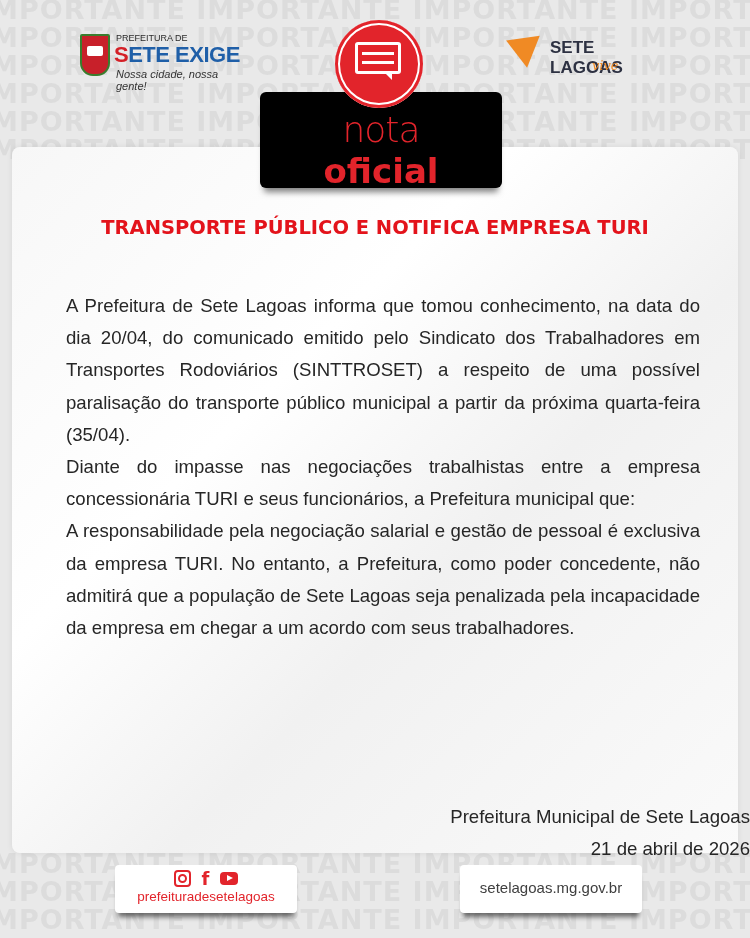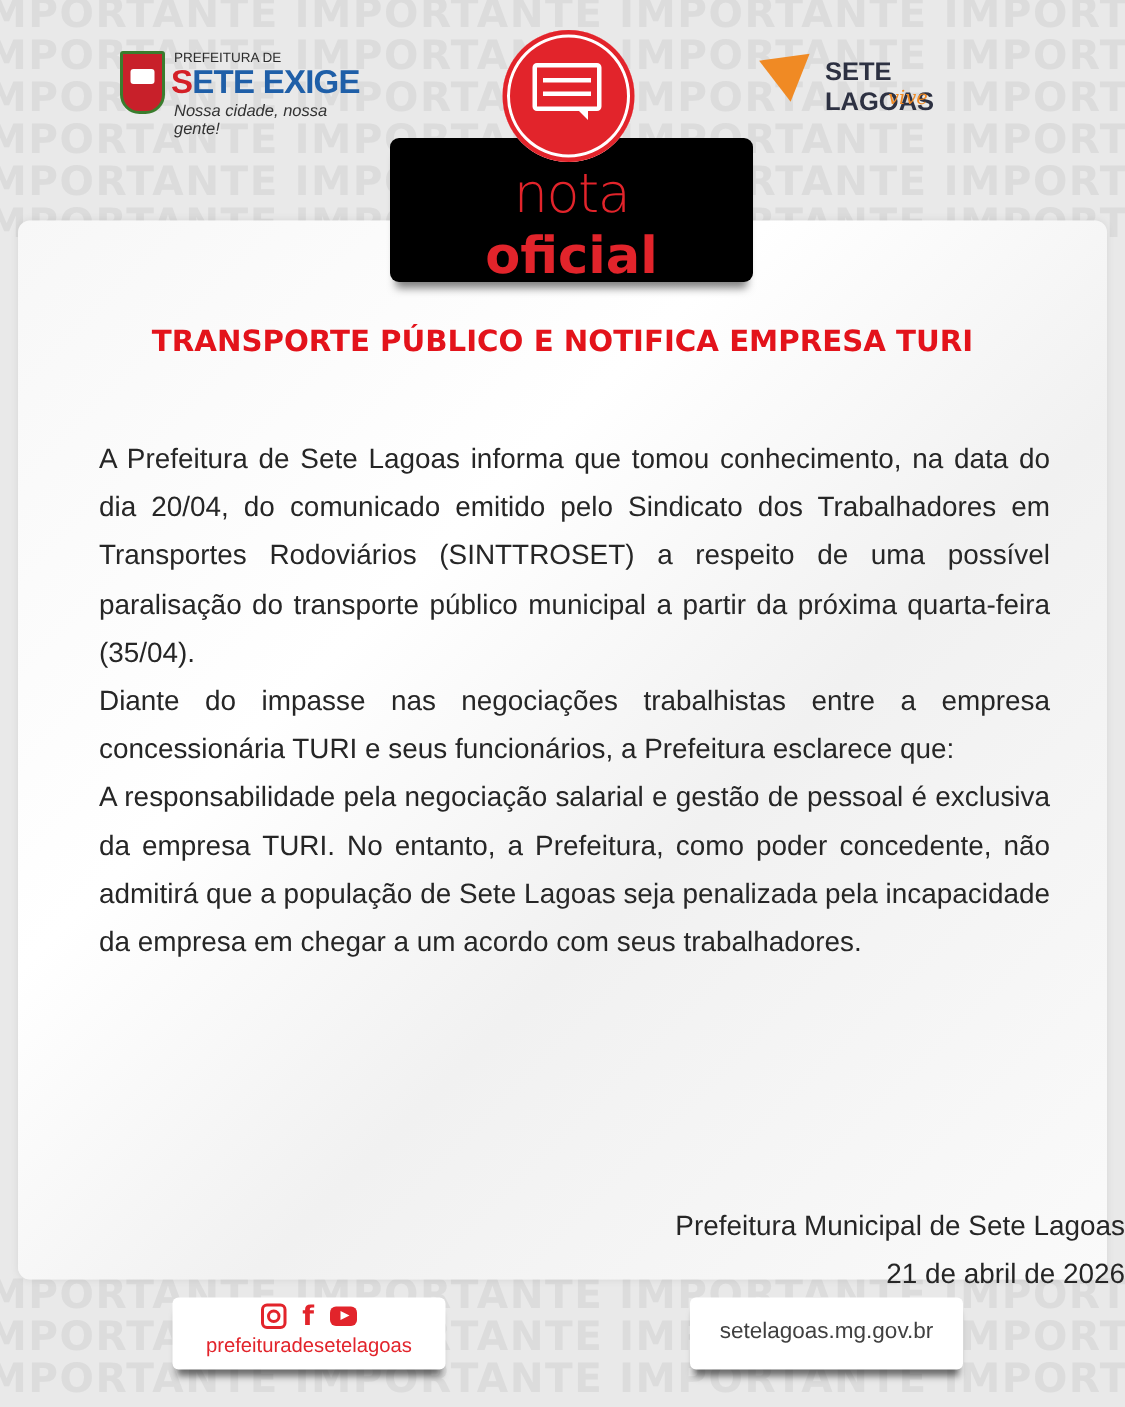--- a/index.html
+++ b/index.html
@@ -88,7 +88,7 @@
 
 <div class="body-text">
   <p>A Prefeitura de Sete Lagoas informa que tomou conhecimento, na data do dia 20/04, do comunicado emitido pelo Sindicato dos Trabalhadores em Transportes Rodoviários (SINTTROSET) a respeito de uma possível paralisação do transporte público municipal a partir da próxima quarta-feira (35/04).</p>
-  <p>Diante do impasse nas negociações trabalhistas entre a empresa concessionária TURI e seus funcionários, a Prefeitura esclarece que:</p>
+  <p>Diante do impasse nas negociações trabalhistas entre a empresa concessionária TURI e seus funcionários, a Prefeitura municipal que:</p>
   <p>A responsabilidade pela negociação salarial e gestão de pessoal é exclusiva da empresa TURI. No entanto, a Prefeitura, como poder concedente, não admitirá que a população de Sete Lagoas seja penalizada pela incapacidade da empresa em chegar a um acordo com seus trabalhadores.</p>
 </div>
 

